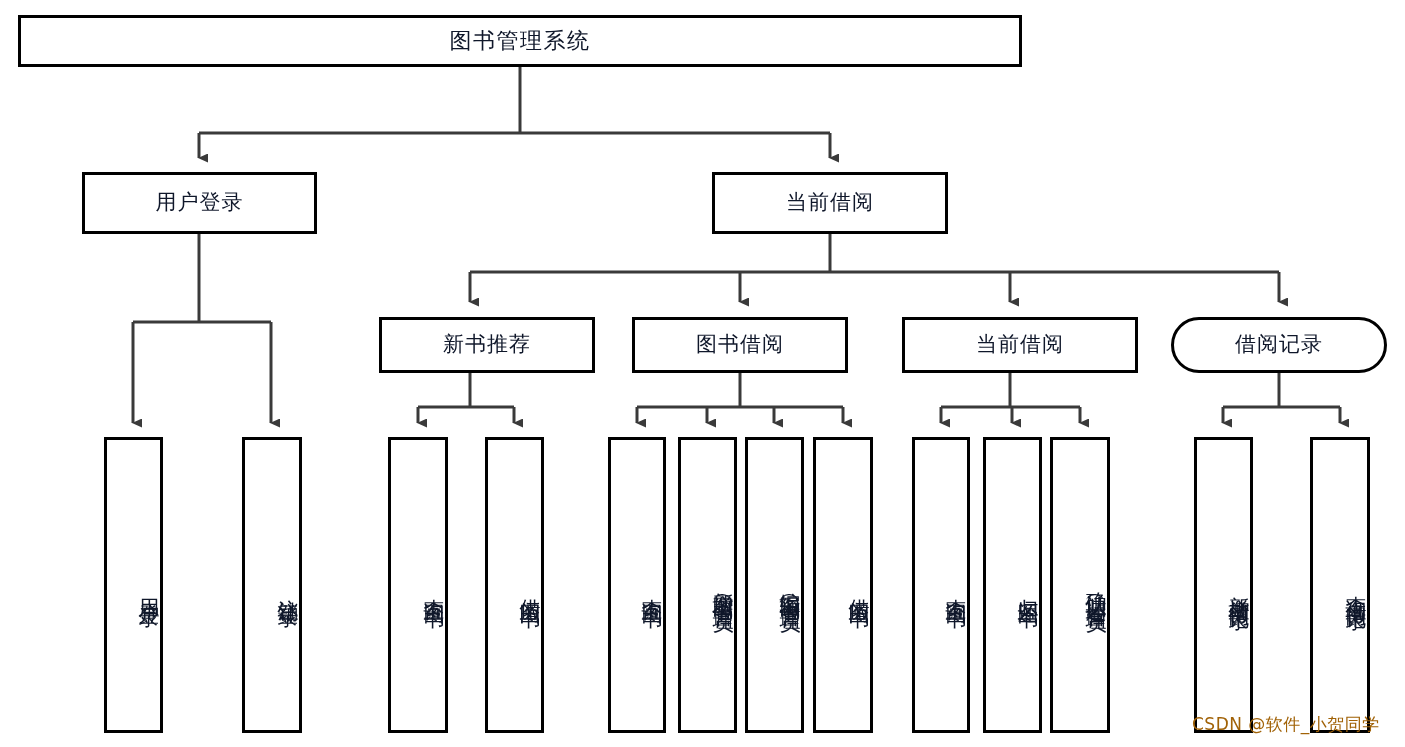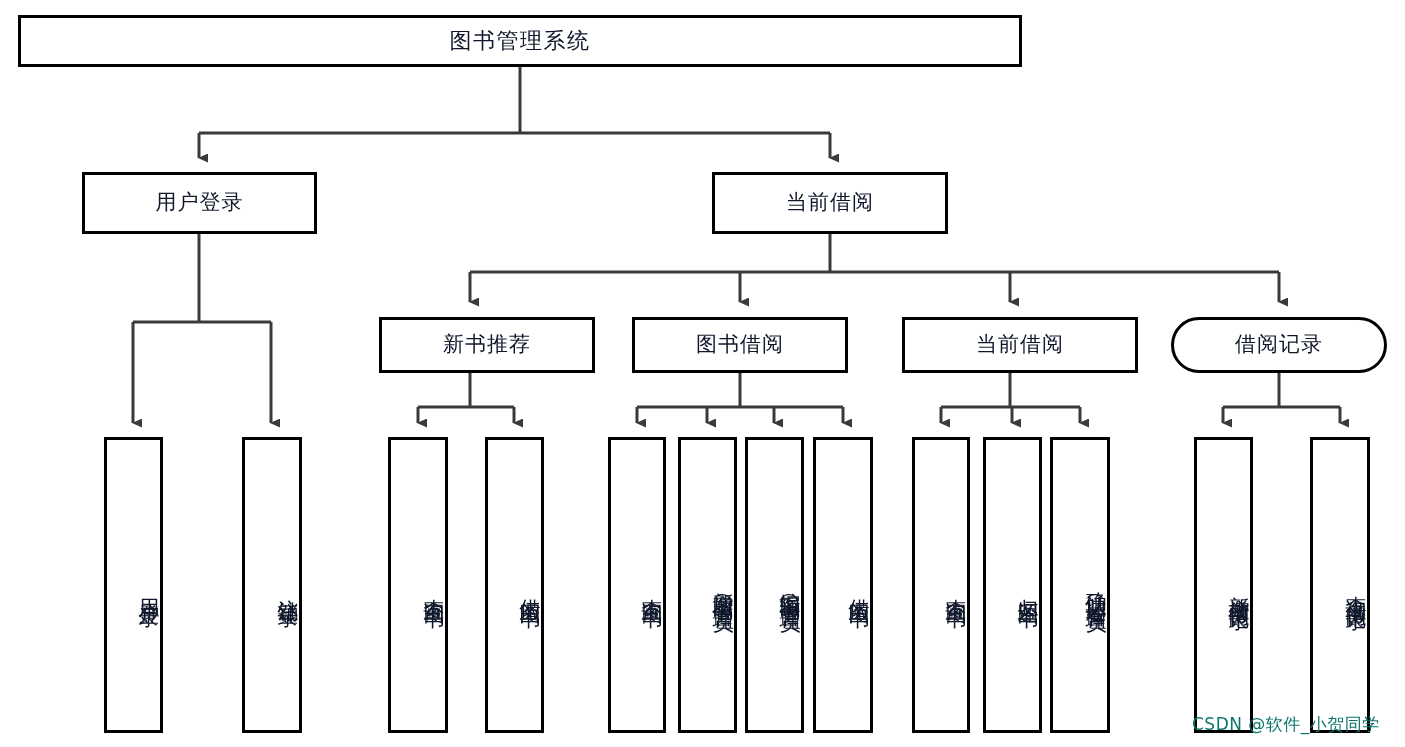--- a/index.html
+++ b/index.html
@@ -65,7 +65,7 @@
   .watermark {
     position: absolute;
     font-size: 17px;
-    color: #0f766e;
+    color: #a16207;
     letter-spacing: 0.5px;
     white-space: nowrap;
     user-select: none;

